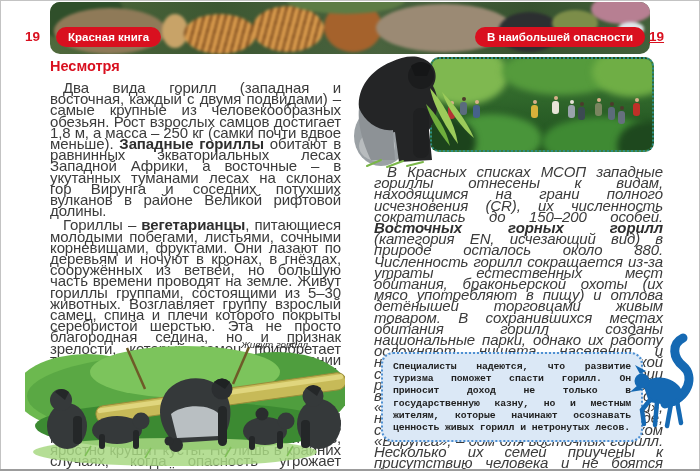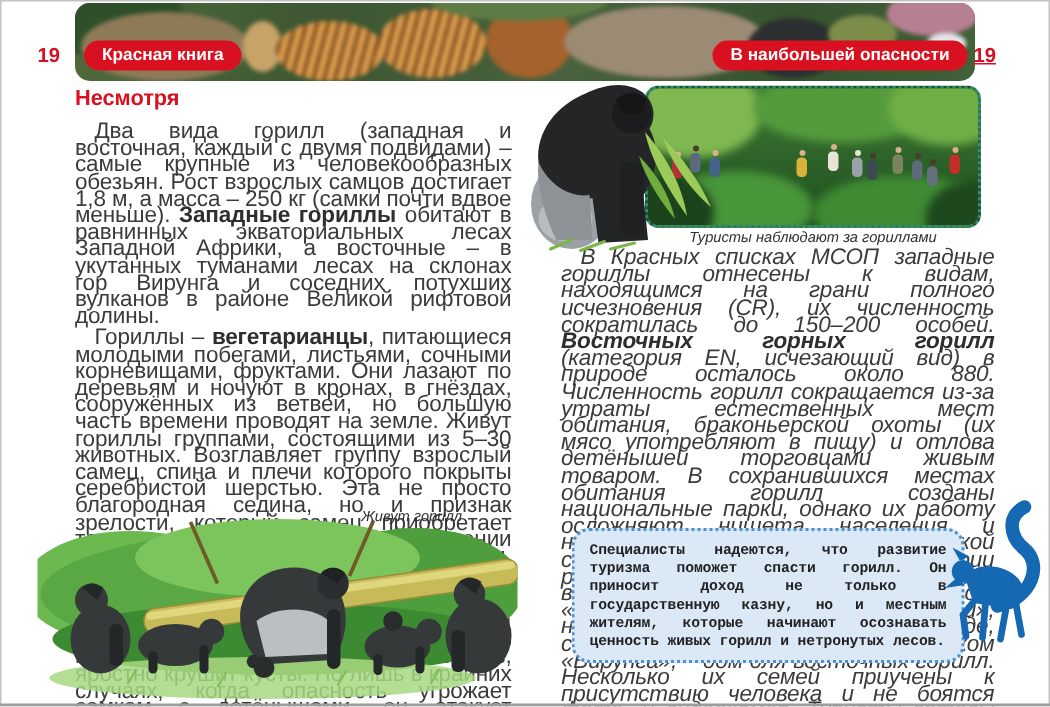--- a/index.html
+++ b/index.html
@@ -226,7 +226,6 @@
     </g>
   </svg>
 
-  <div class="caption caption-tourists">Туристы наблюдают за гориллами</div>
 
   <div class="rightcol">
     <p class="body"><span>В Красных списках МСОП западные гориллы отнесены к видам, находящимся на грани полного исчезновения (CR), их численность сократилась до 150–200 особей. </span><b>Восточных горных горилл</b><span> (категория EN, исчезающий вид) в природе осталось около 880. Численность горилл сокращается из-за утраты естественных мест обитания, браконьерской охоты (их мясо употребляют в пищу) и отлова детёнышей торговцами живым товаром. В сохранившихся местах обитания горилл созданы национальные парки, однако их работу осложняют нищета населения и нестабильность политической ситуации, из-за чего территории резерватов порой оказываются в зоне вооружённых конфликтов. «Непроходимый лес Бвинди», национальный парк в Уганде, соседствующий с национальным парком «Вирунга», – дом для восточных горилл. Несколько их семей приучены к присутствию человека и не боятся фото- и видеокамер. Туристы готовы заплатить немалые деньги, чтобы увидеть их в природе.</span></p>

